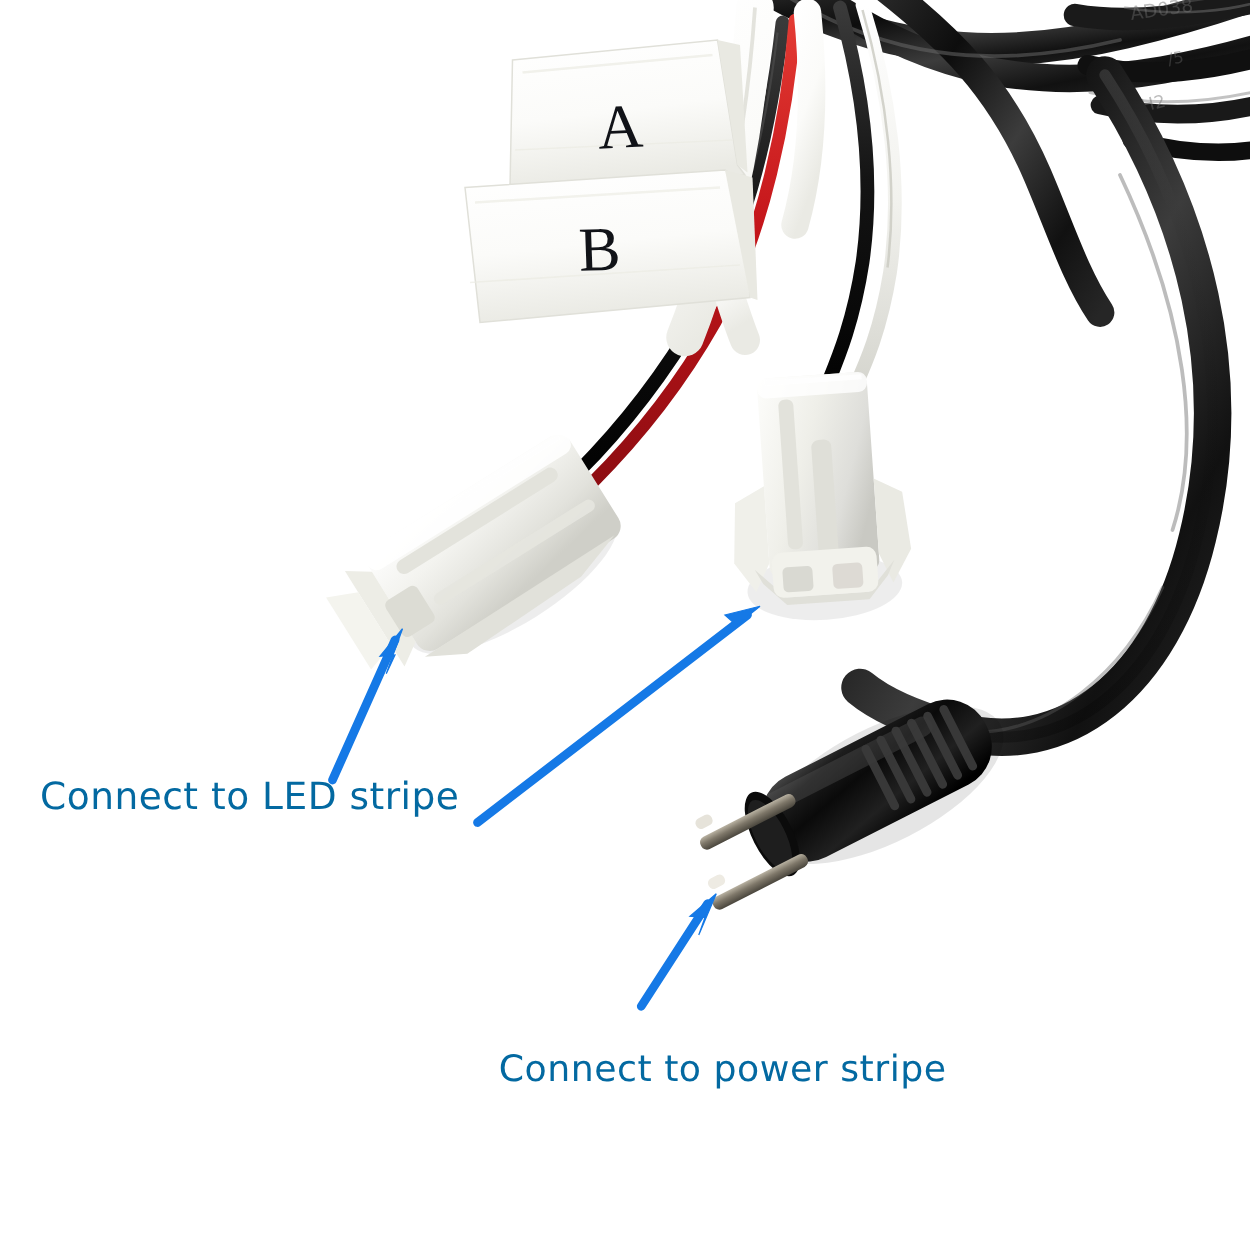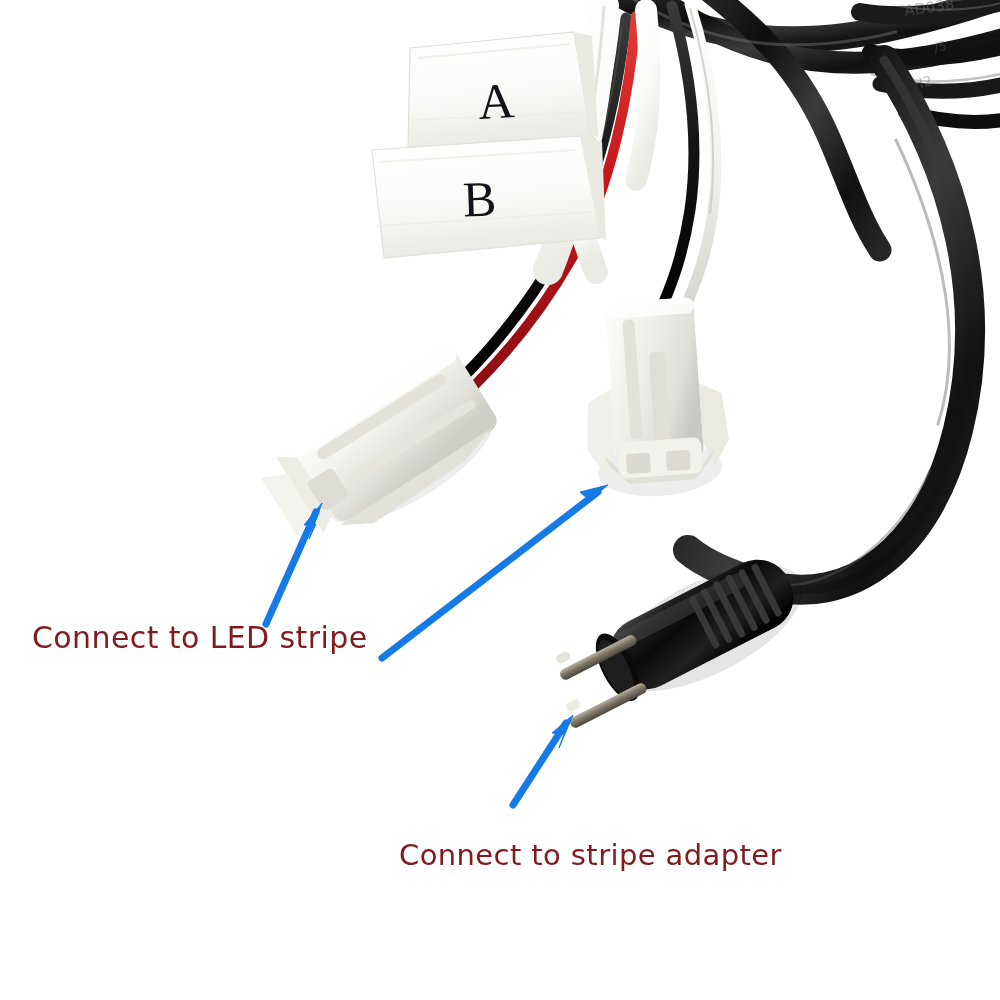--- a/index.html
+++ b/index.html
@@ -26,7 +26,7 @@
   }
   .anno-text {
     position: absolute;
-    color: #7f1d1d;
+    color: #0369a1;
     font-family: "DejaVu Sans", sans-serif;
     font-weight: 400;
     letter-spacing: 0.4px;

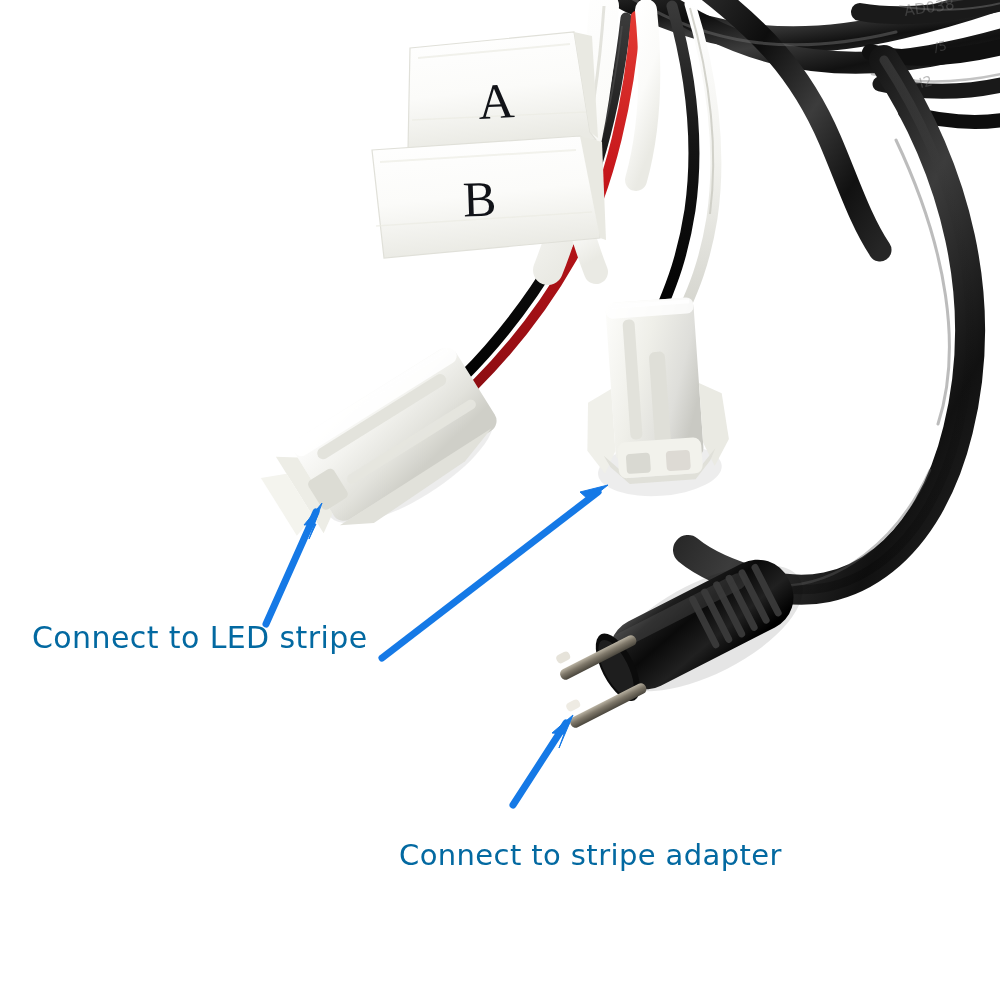--- a/index.html
+++ b/index.html
@@ -270,7 +270,7 @@
   <div class="tape-letter" id="tape-letter-b">B</div>
 
   <div class="anno-text" id="label-led">Connect to LED stripe</div>
-  <div class="anno-text" id="label-power">Connect to stripe adapter</div>
+  <div class="anno-text" id="label-power">Connect to power stripe</div>
 
 </div>
 

